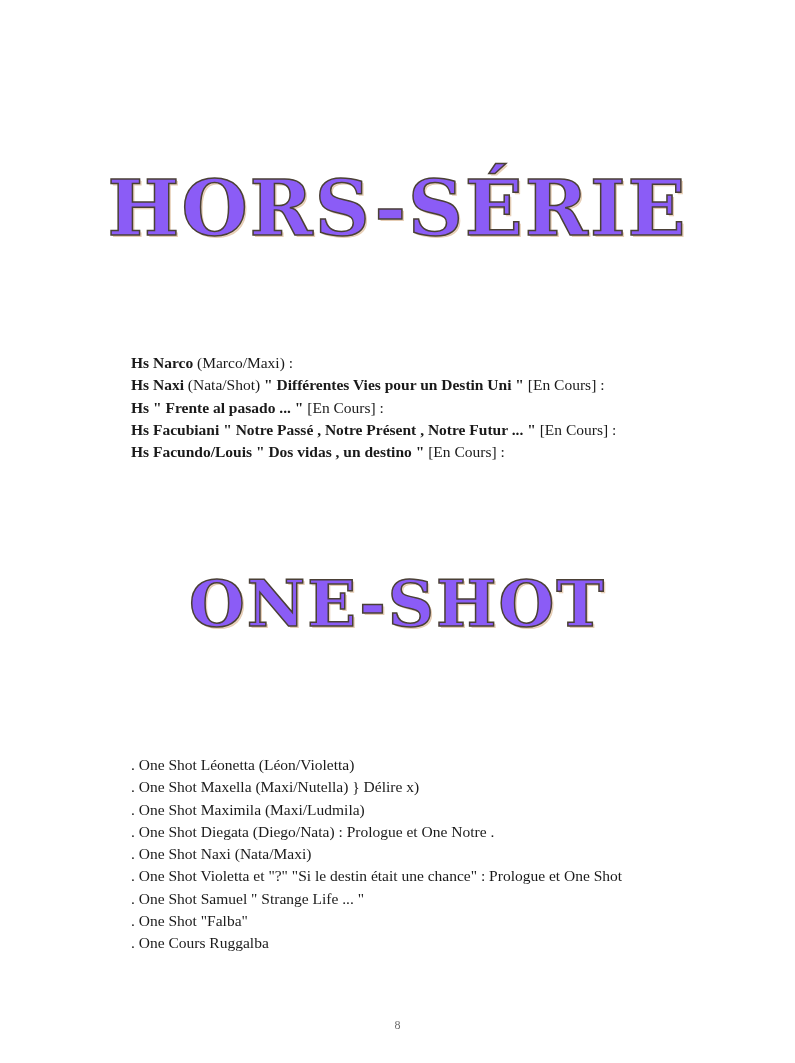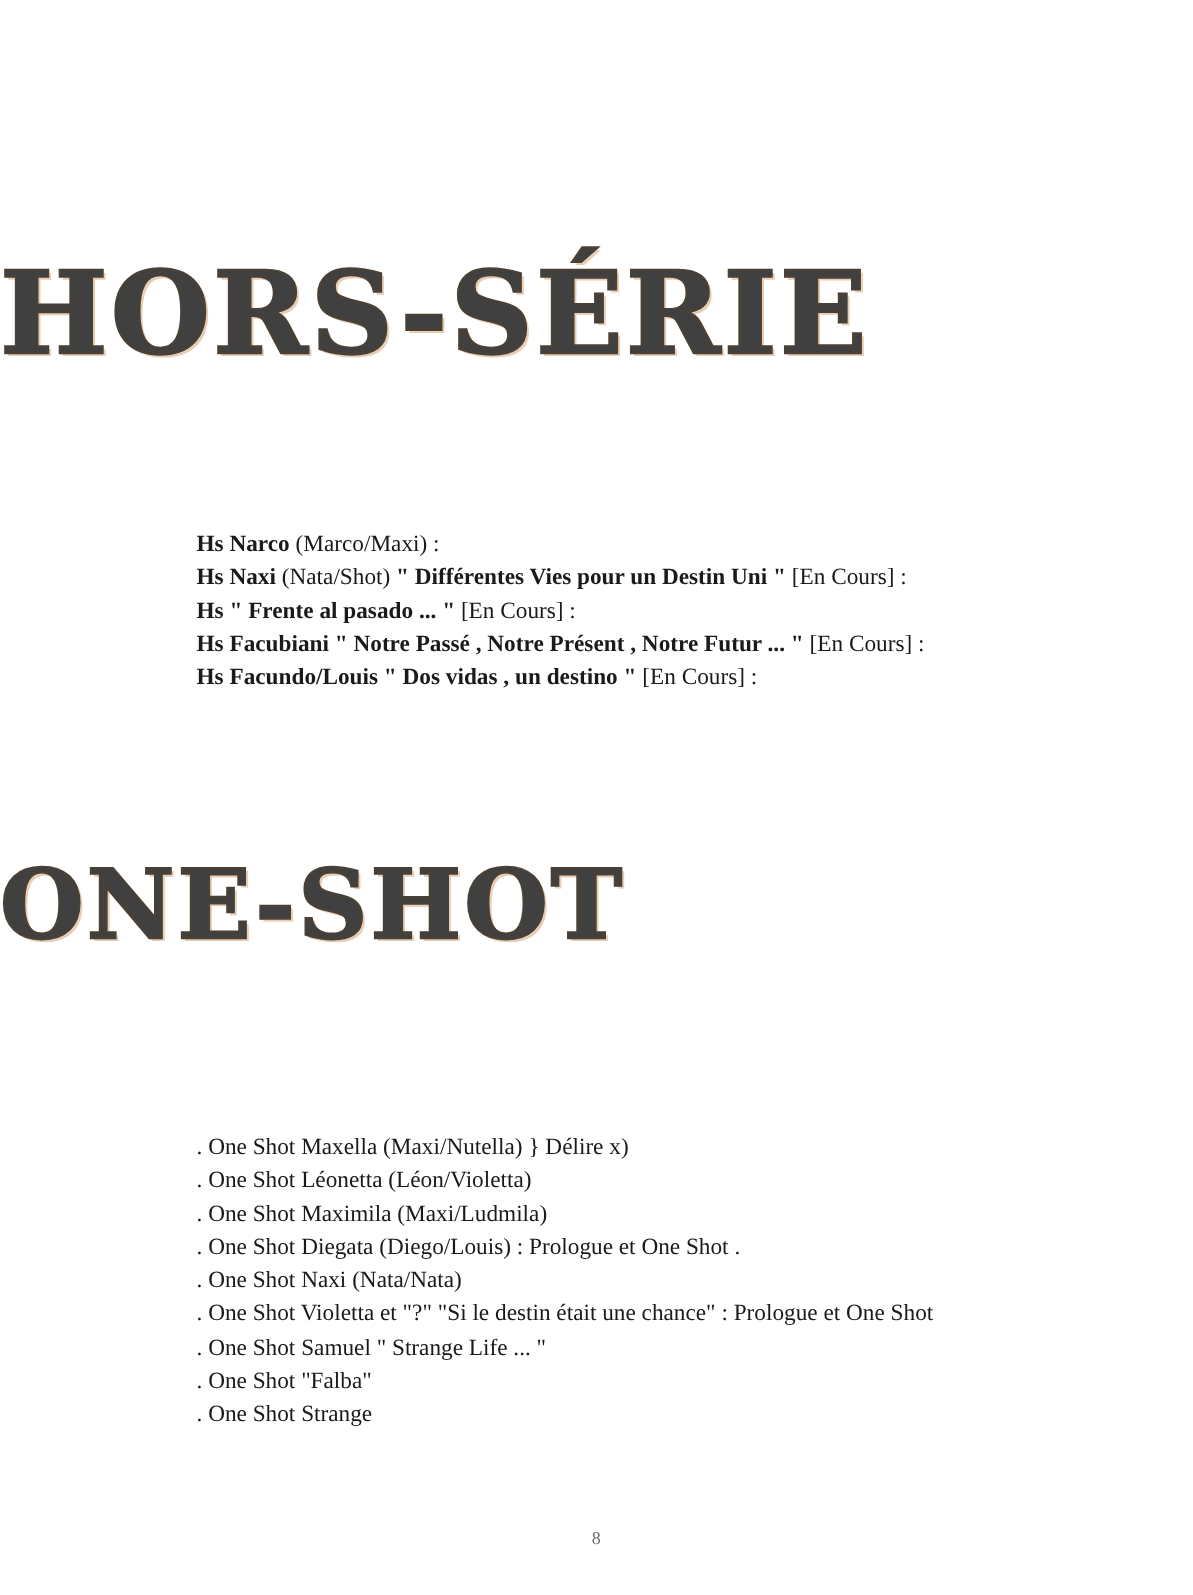--- a/index.html
+++ b/index.html
@@ -28,10 +28,11 @@
     position: absolute;
     left: 0;
     width: 795px;
+    text-align: center;
     font-family: "DejaVu Serif", serif;
     font-weight: bold;
     letter-spacing: 2px;
-    color: #404040;
+    color: #8b5cf6;
     -webkit-text-stroke: 1.5px #4a4036;
     text-shadow:
       1px 1px 0 #efd9c4,

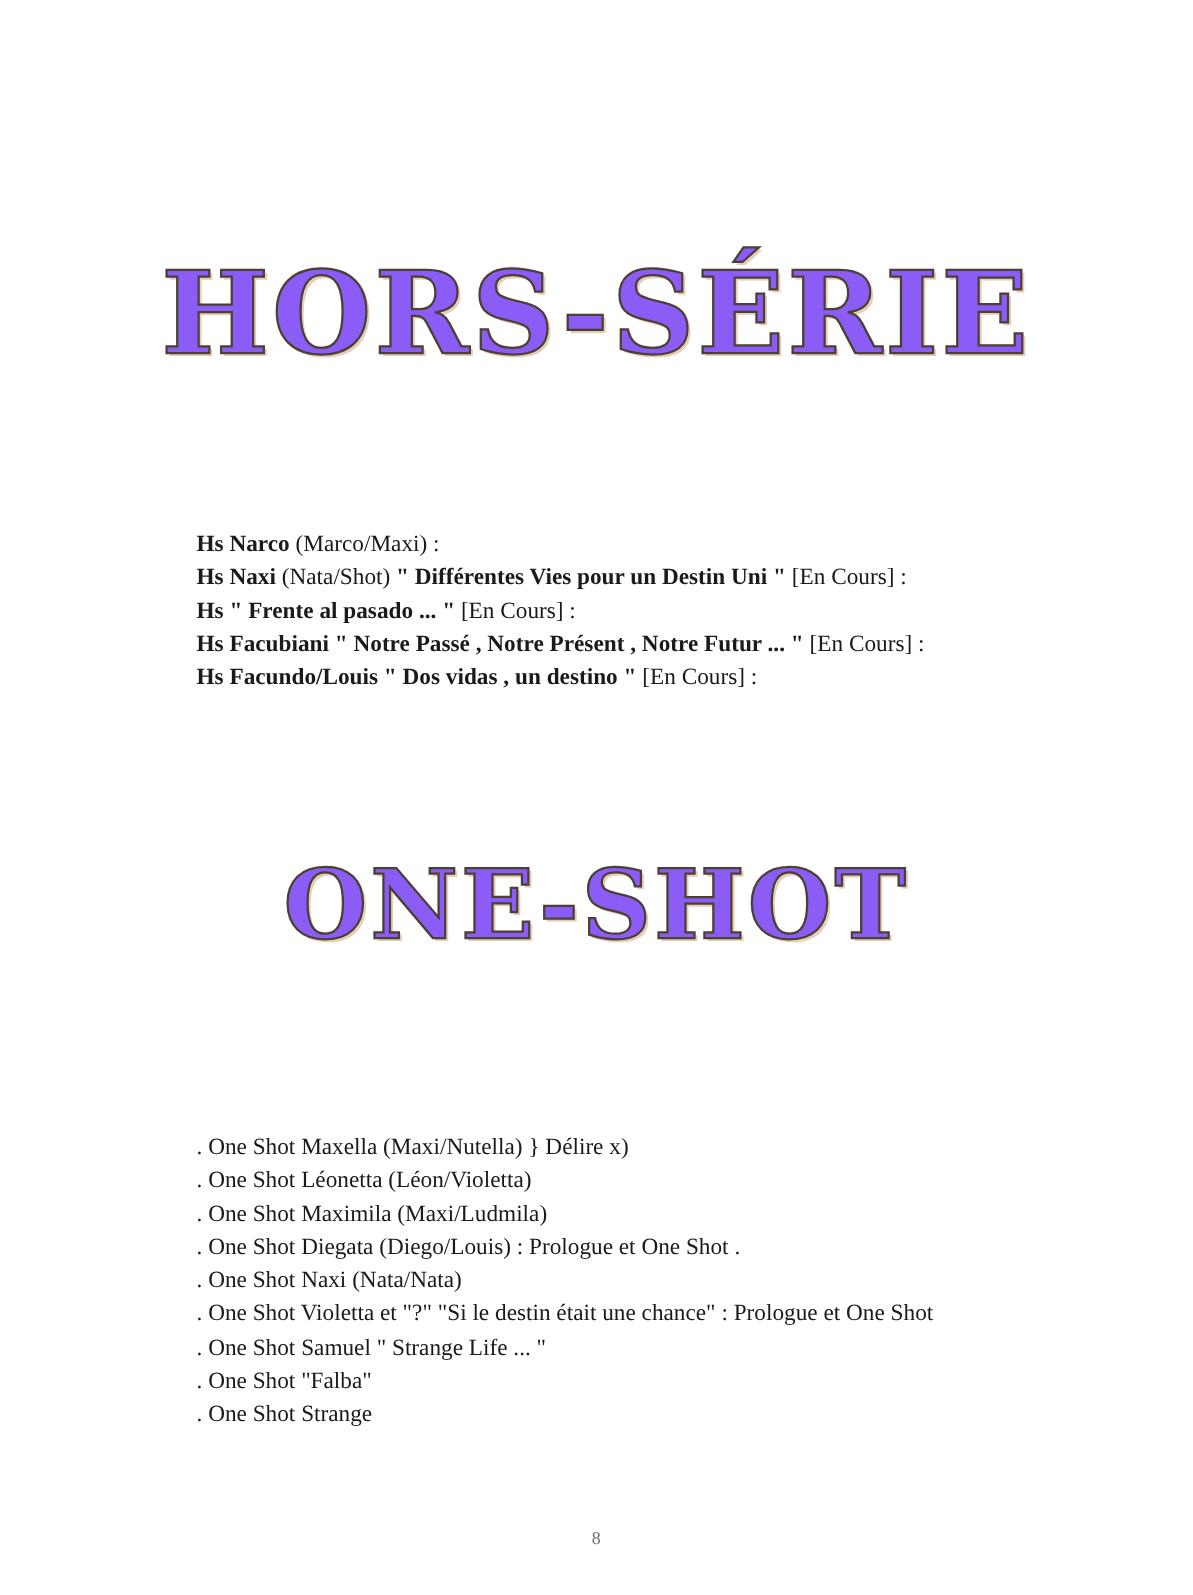--- a/index.html
+++ b/index.html
@@ -121,8 +121,8 @@
   <div class="wordart" id="title-one-shot">ONE-SHOT</div>
 
   <div class="os-list">
+    <div class="os-line">. One Shot Léonetta (Léon/Violetta)</div>
     <div class="os-line">. One Shot Maxella (Maxi/Nutella) } Délire x)</div>
-    <div class="os-line">. One Shot Léonetta (Léon/Violetta)</div>
     <div class="os-line">. One Shot Maximila (Maxi/Ludmila)</div>
     <div class="os-line">. One Shot Diegata (Diego/Louis) : Prologue et One Shot .</div>
     <div class="os-line">. One Shot Naxi (Nata/Nata)</div>

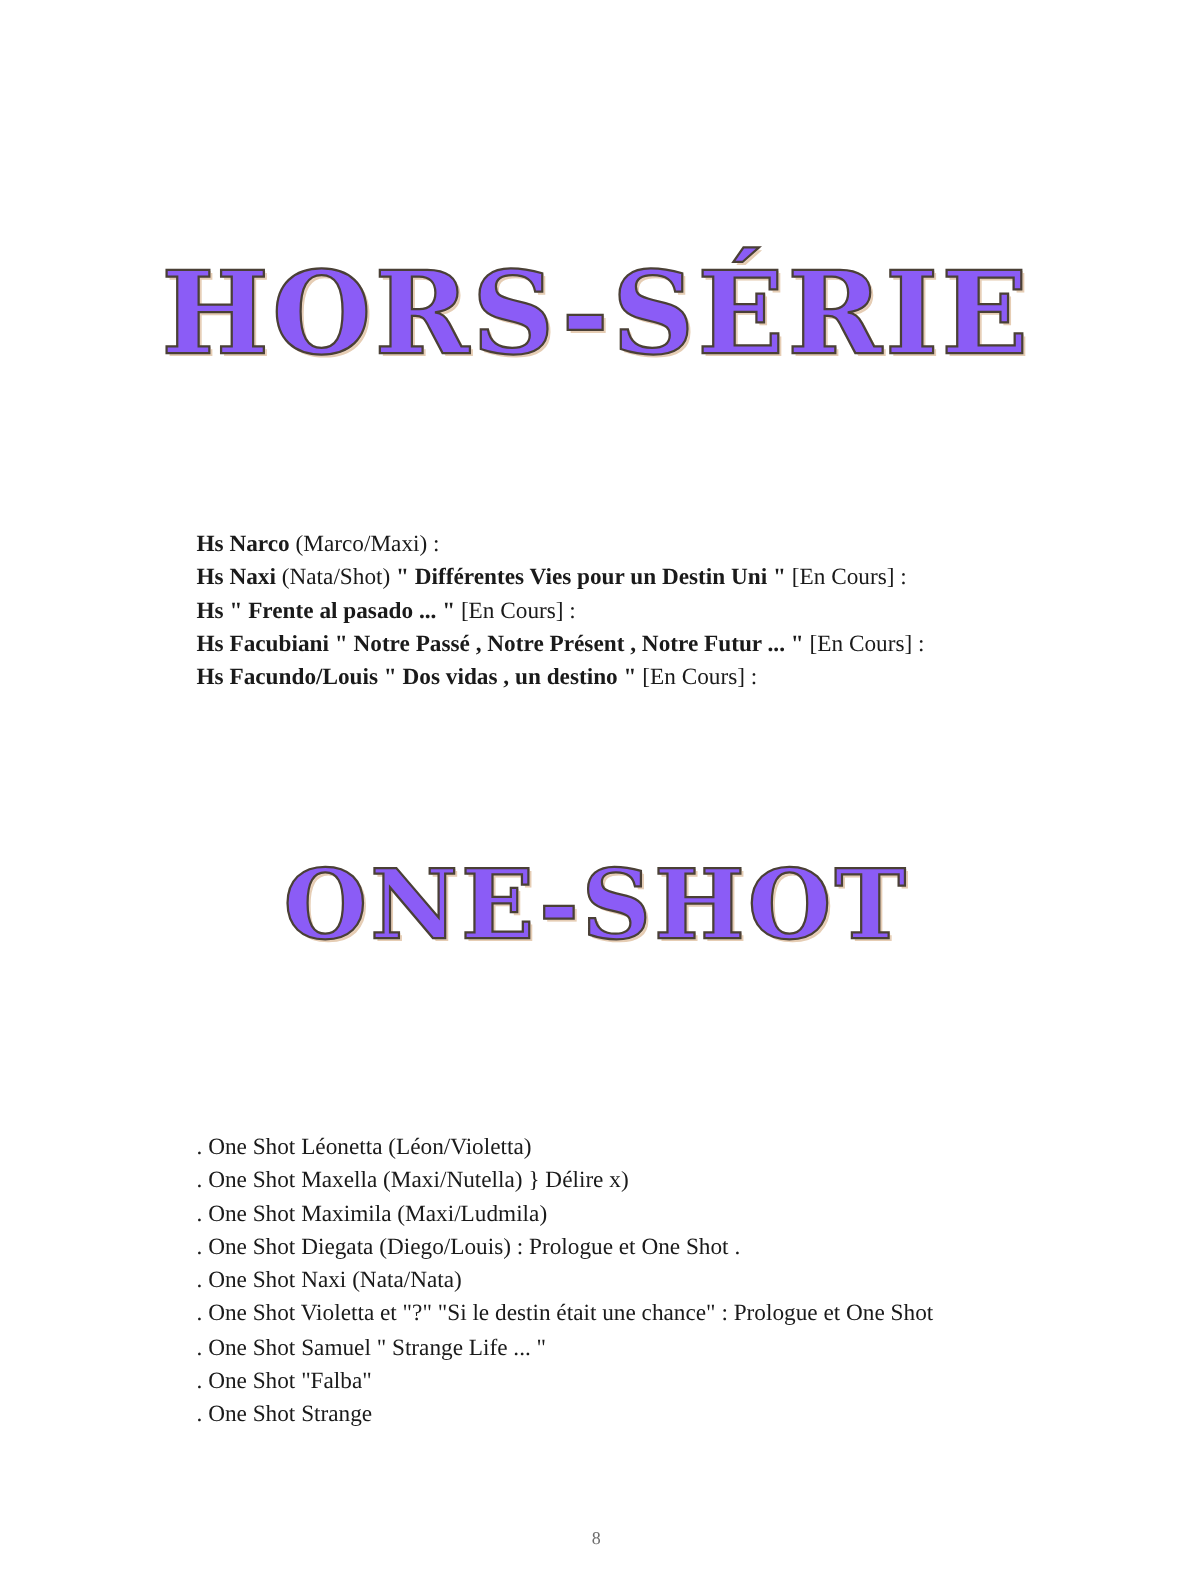--- a/index.html
+++ b/index.html
@@ -124,7 +124,7 @@
     <div class="os-line">. One Shot Léonetta (Léon/Violetta)</div>
     <div class="os-line">. One Shot Maxella (Maxi/Nutella) } Délire x)</div>
     <div class="os-line">. One Shot Maximila (Maxi/Ludmila)</div>
-    <div class="os-line">. One Shot Diegata (Diego/Louis) : Prologue et One Shot .</div>
+    <div class="os-line">. One Shot Diegata (Diego/Nata) : Prologue et One Notre .</div>
     <div class="os-line">. One Shot Naxi (Nata/Nata)</div>
     <div class="os-line">. One Shot Violetta et "?" "Si le destin était une chance" : Prologue et One Shot</div>
     <div class="os-line">. One Shot Samuel " Strange Life ... "</div>

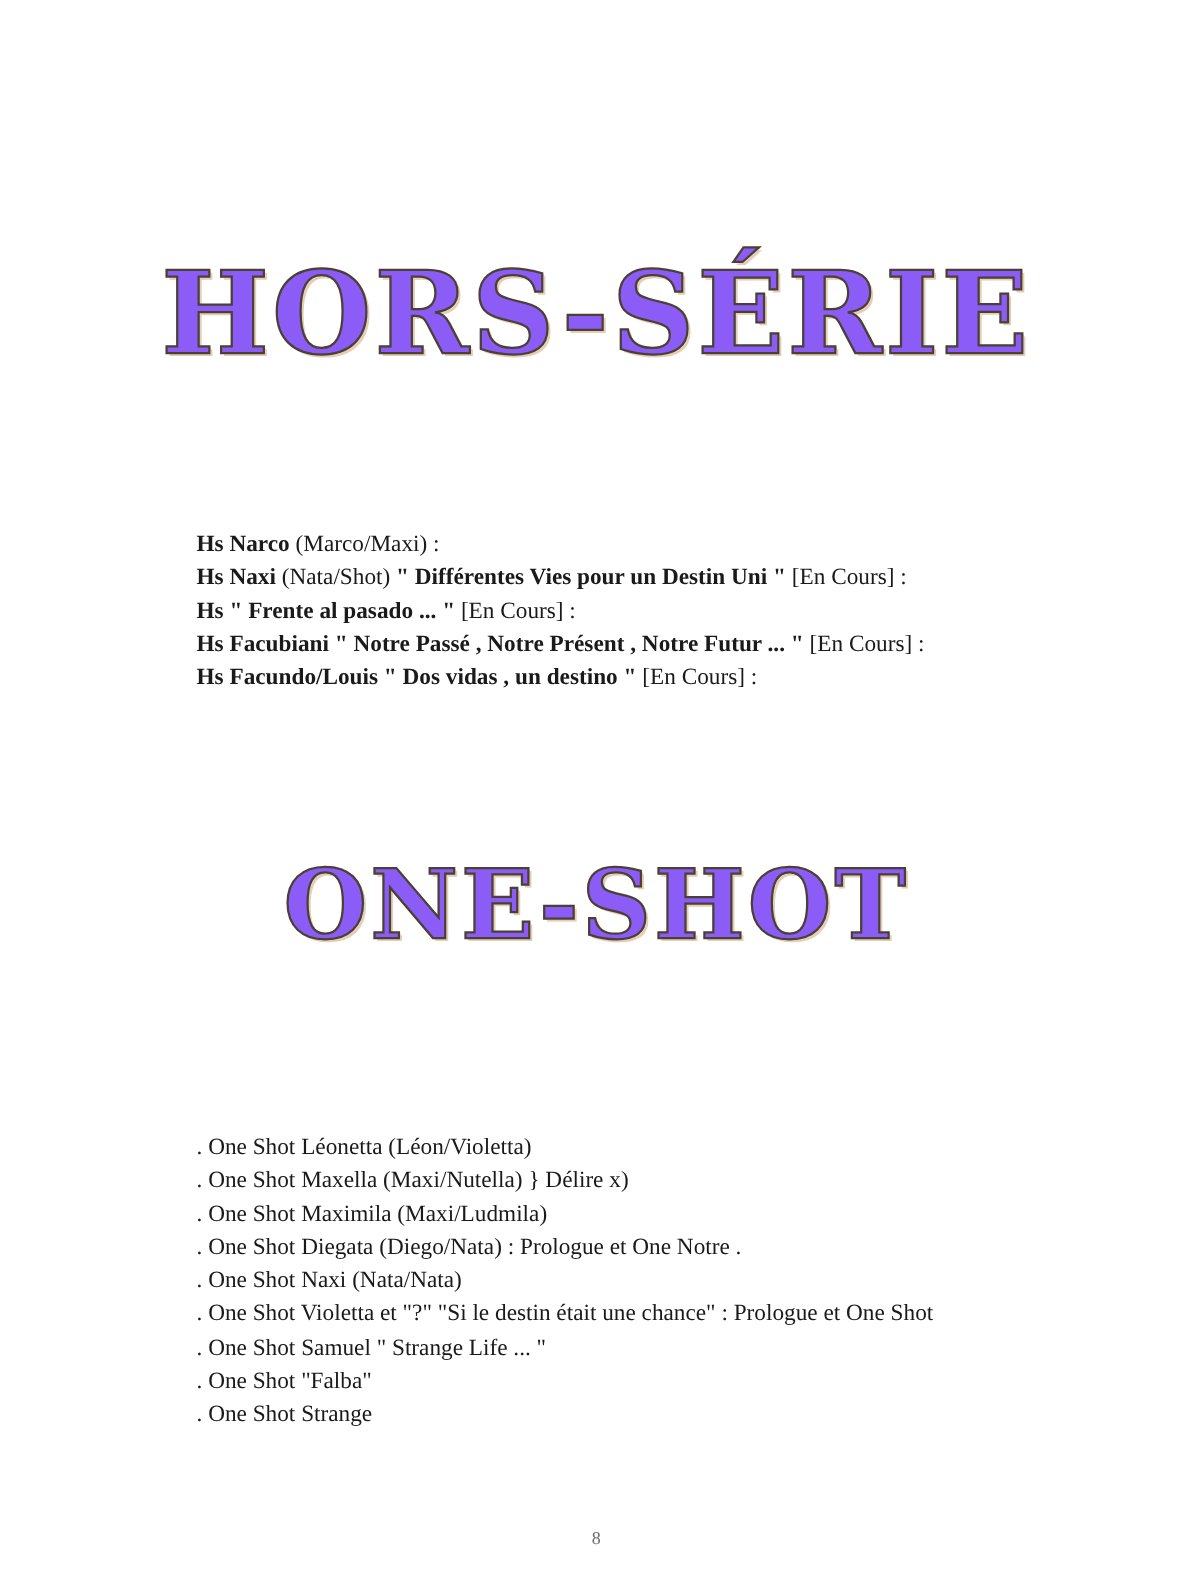--- a/index.html
+++ b/index.html
@@ -125,7 +125,7 @@
     <div class="os-line">. One Shot Maxella (Maxi/Nutella) } Délire x)</div>
     <div class="os-line">. One Shot Maximila (Maxi/Ludmila)</div>
     <div class="os-line">. One Shot Diegata (Diego/Nata) : Prologue et One Notre .</div>
-    <div class="os-line">. One Shot Naxi (Nata/Nata)</div>
+    <div class="os-line">. One Shot Naxi (Nata/Maxi)</div>
     <div class="os-line">. One Shot Violetta et "?" "Si le destin était une chance" : Prologue et One Shot</div>
     <div class="os-line">. One Shot Samuel " Strange Life ... "</div>
     <div class="os-line">. One Shot "Falba"</div>

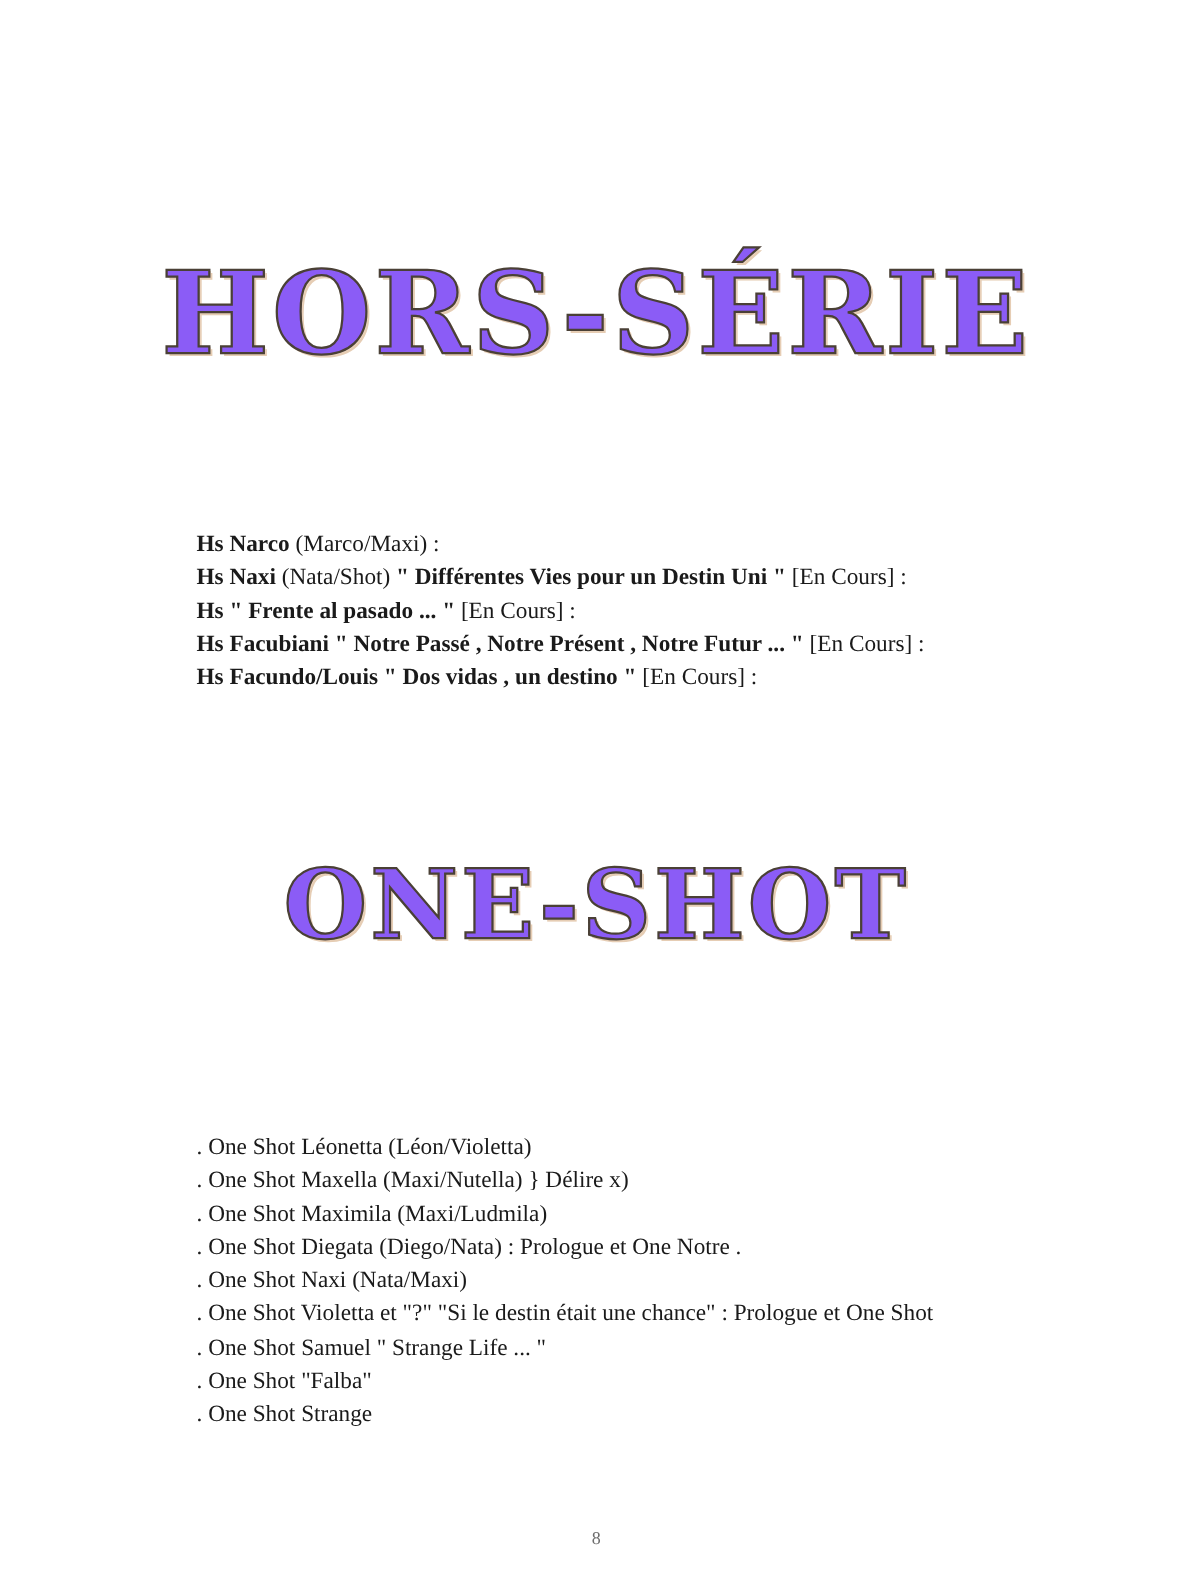--- a/index.html
+++ b/index.html
@@ -129,7 +129,7 @@
     <div class="os-line">. One Shot Violetta et "?" "Si le destin était une chance" : Prologue et One Shot</div>
     <div class="os-line">. One Shot Samuel " Strange Life ... "</div>
     <div class="os-line">. One Shot "Falba"</div>
-    <div class="os-line">. One Shot Strange</div>
+    <div class="os-line">. One Cours Ruggalba</div>
   </div>
 
   <div class="page-number">8</div>

